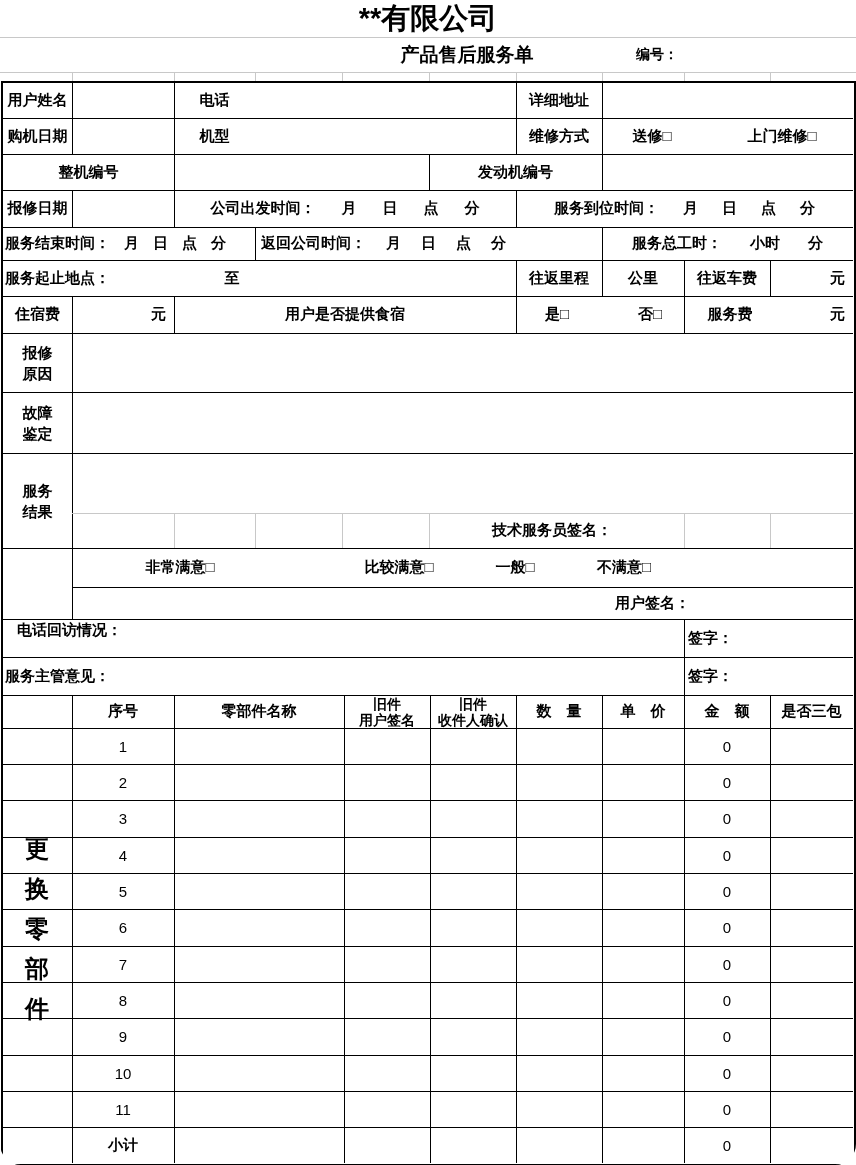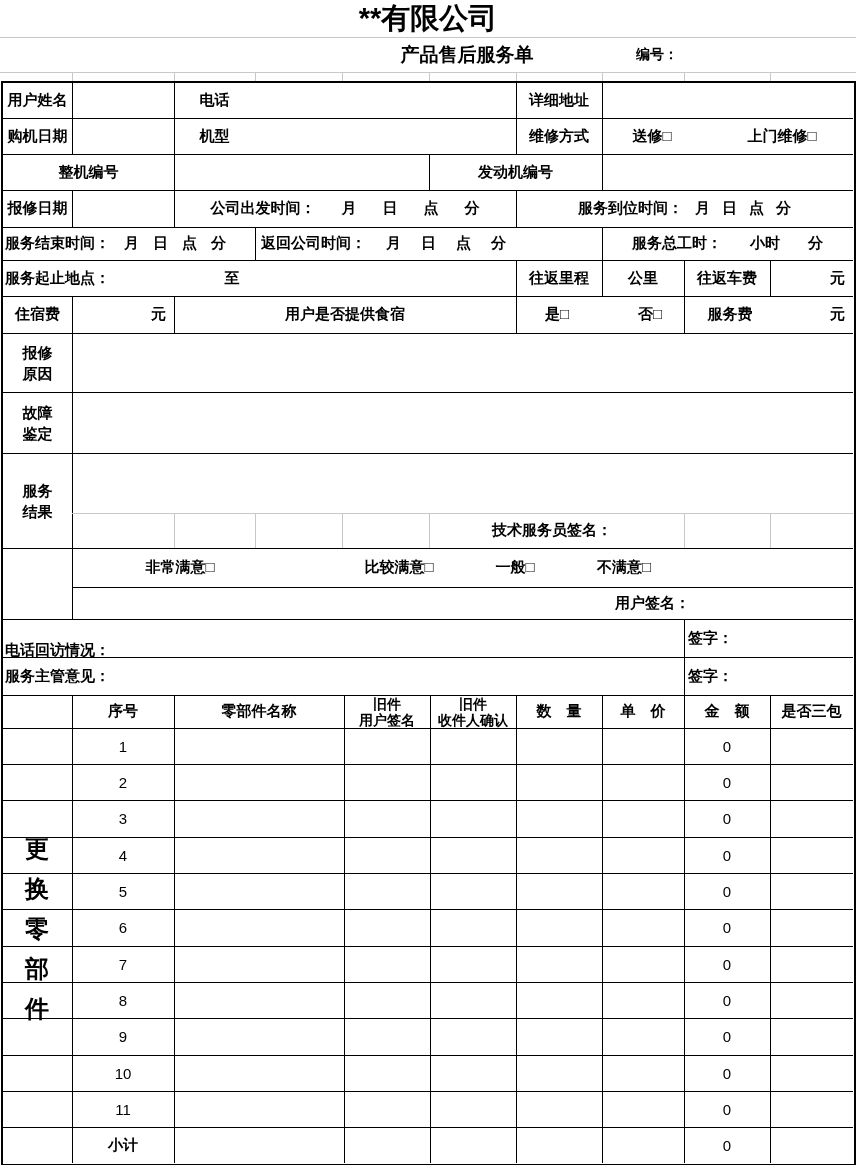--- a/index.html
+++ b/index.html
@@ -4,7 +4,7 @@
 <style>
   html,body{margin:0;padding:0;background:#fff;}
   #page{position:relative;width:856px;height:1165px;background:#fff;overflow:hidden;
-        font-family:"Liberation Sans","DejaVu Sans",sans-serif;color:#000;}
+        font-family:"Liberation Sans","DejaVu Sans",sans-serif;color:#000;border-radius:21px;}
   .c{position:absolute;display:flex;align-items:center;justify-content:center;
      font-weight:700;font-size:15px;white-space:nowrap;}
   .l{justify-content:flex-start}

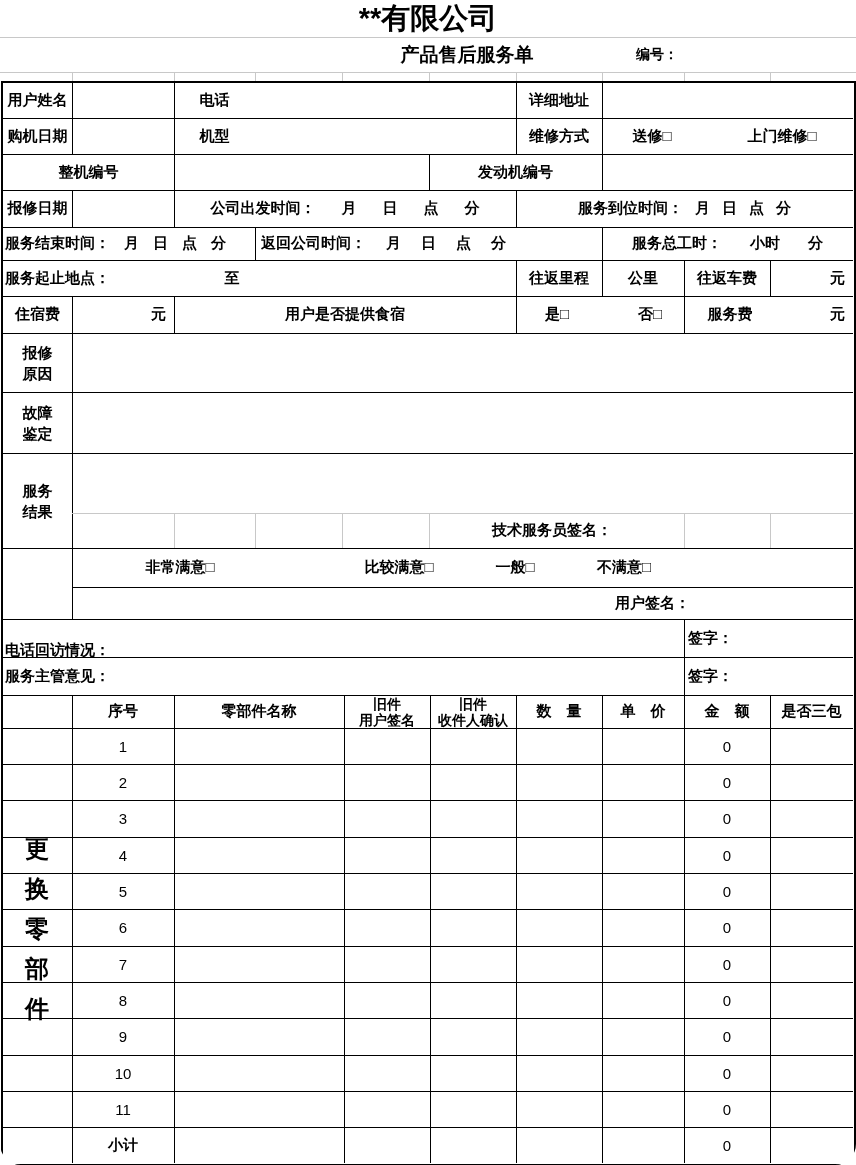--- a/index.html
+++ b/index.html
@@ -18,7 +18,7 @@
   .gh{position:absolute;height:1px;background:#c8c8c8}
   .gv{position:absolute;width:1px;background:#c8c8c8}
   .outline{position:absolute;left:1px;top:81px;width:851px;height:1081px;border:2px solid #000}
-  .g14{gap:14px}.g20{gap:20px}.g24{gap:12px}.g26{gap:26px}.g28{gap:28px}
+  .g14{gap:14px}.g20{gap:20px}.g24{gap:24px}.g26{gap:26px}.g28{gap:28px}
   .blank{position:absolute}
 </style>
 </head>

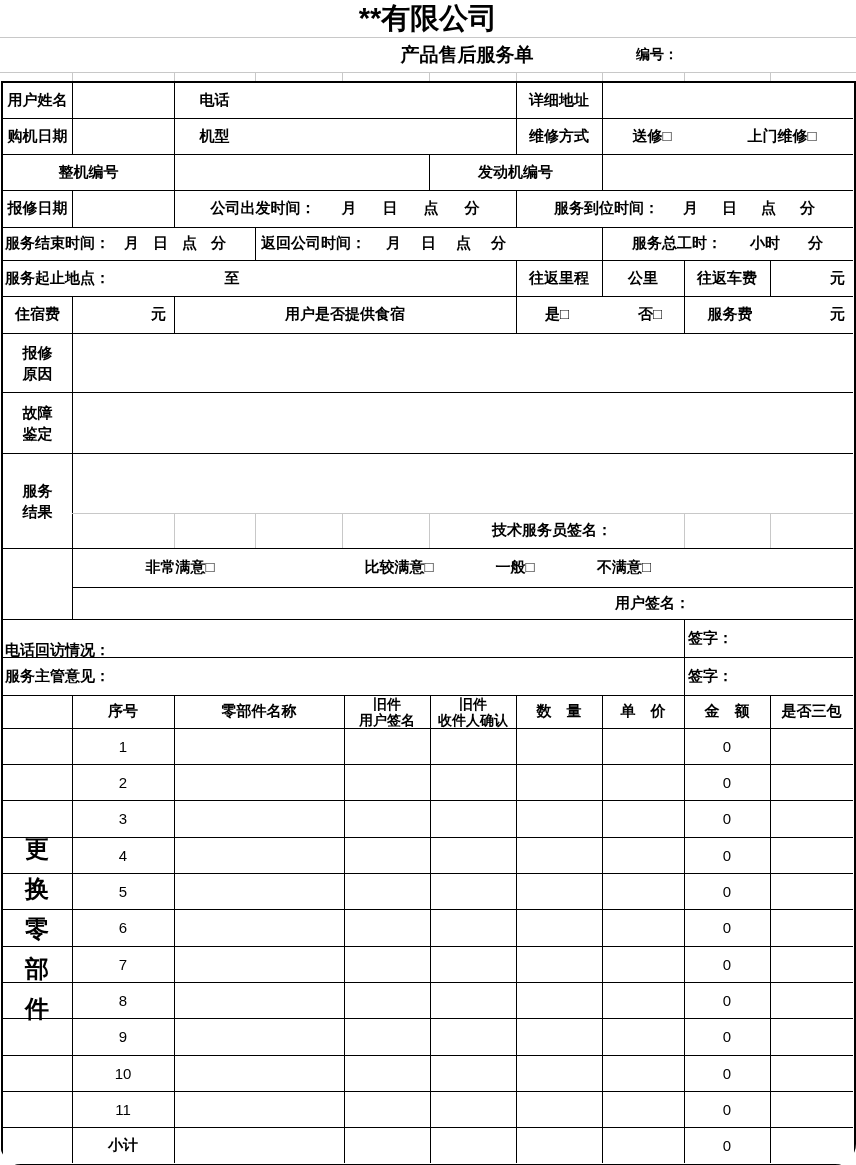--- a/index.html
+++ b/index.html
@@ -200,7 +200,7 @@
   <div class="c" style="left:544px;top:548px;width:160px;height:39px">不满意□</div>
   <div class="c l" style="left:72px;top:587px;width:781px;height:32px;padding-left:543px">用户签名：</div>
 
-  <div class="c l" style="left:3px;top:631px;width:681px;height:38px;padding-left:2px">电话回访情况：</div>
+  <div class="c l" style="left:3px;top:611px;width:681px;height:38px;padding-left:14px">电话回访情况：</div>
   <div class="c l" style="left:684px;top:619px;width:169px;height:38px;padding-left:4px">签字：</div>
   <div class="c l" style="left:3px;top:657px;width:681px;height:38px;padding-left:2px">服务主管意见：</div>
   <div class="c l" style="left:684px;top:657px;width:169px;height:38px;padding-left:4px">签字：</div>

